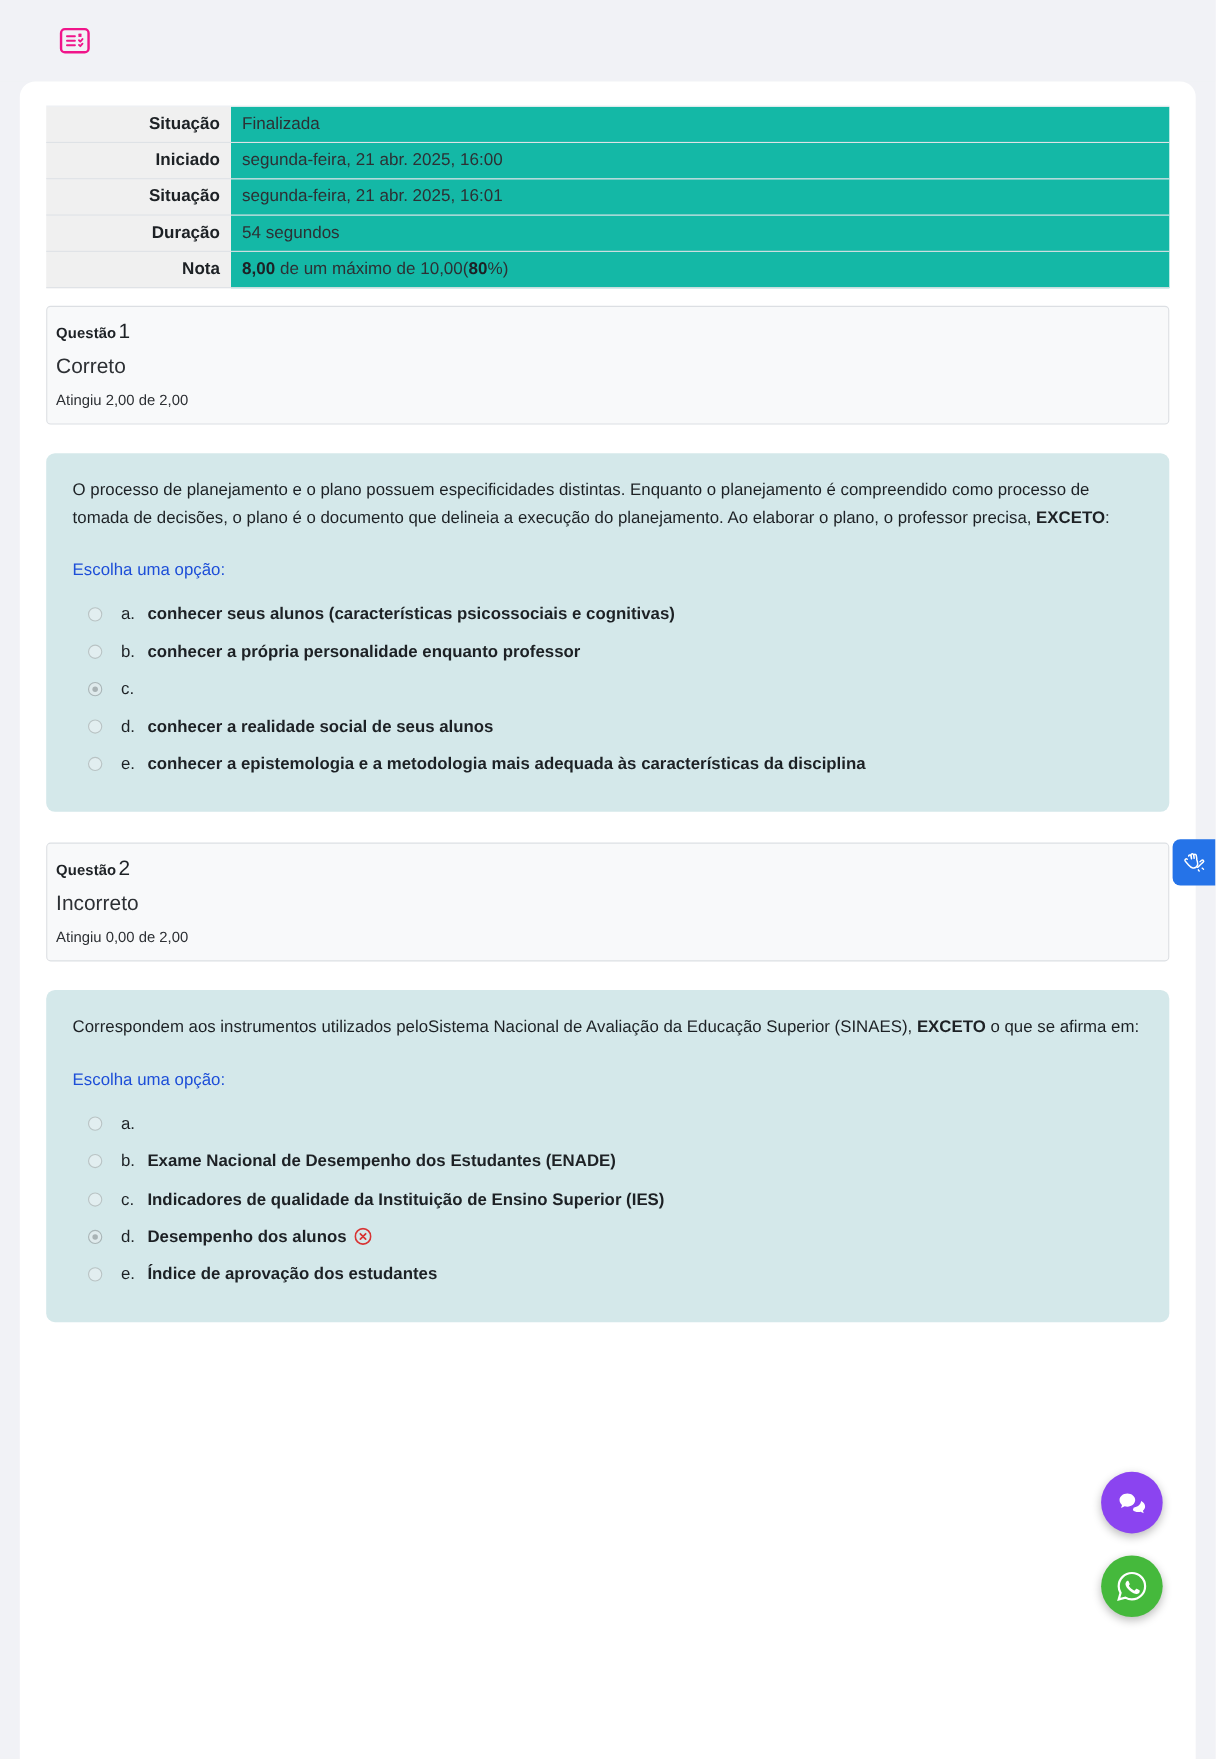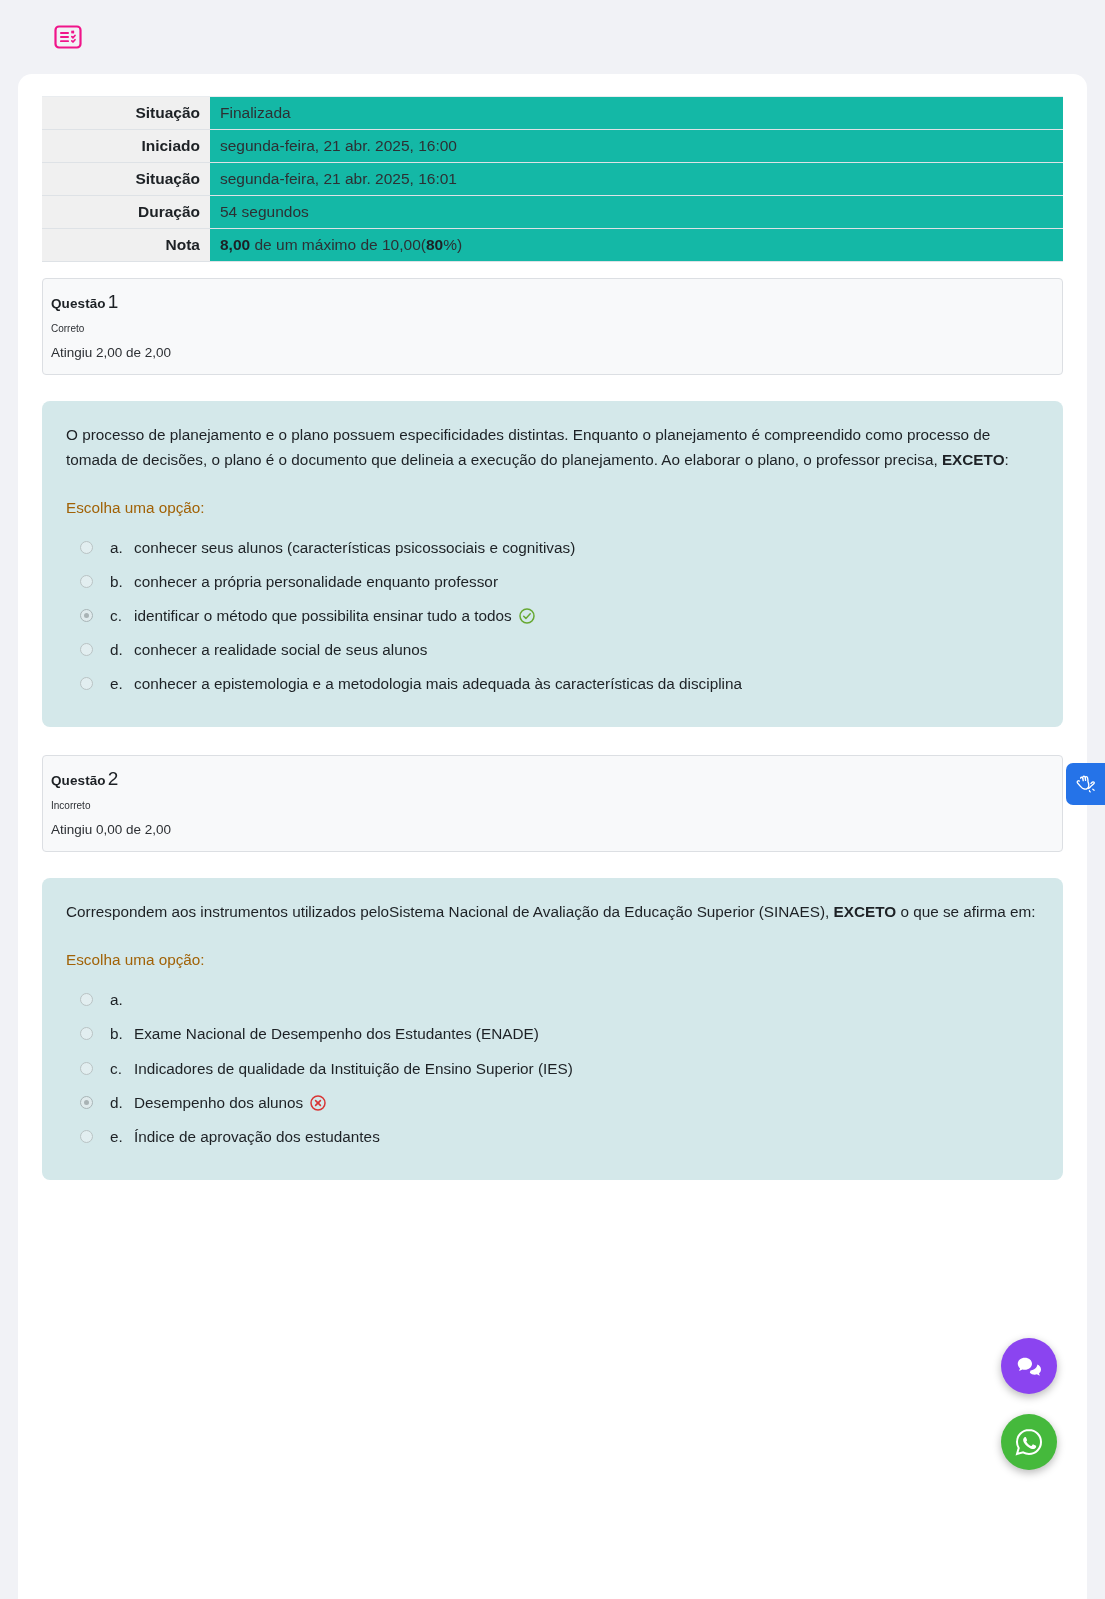--- a/index.html
+++ b/index.html
@@ -81,7 +81,7 @@
     margin-left: 2px;
   }
   .q-info .q-state {
-    font-size: 10px;
+    font-size: 19px;
     color: #2d3034;
     margin: 0 0 11px 0;
   }

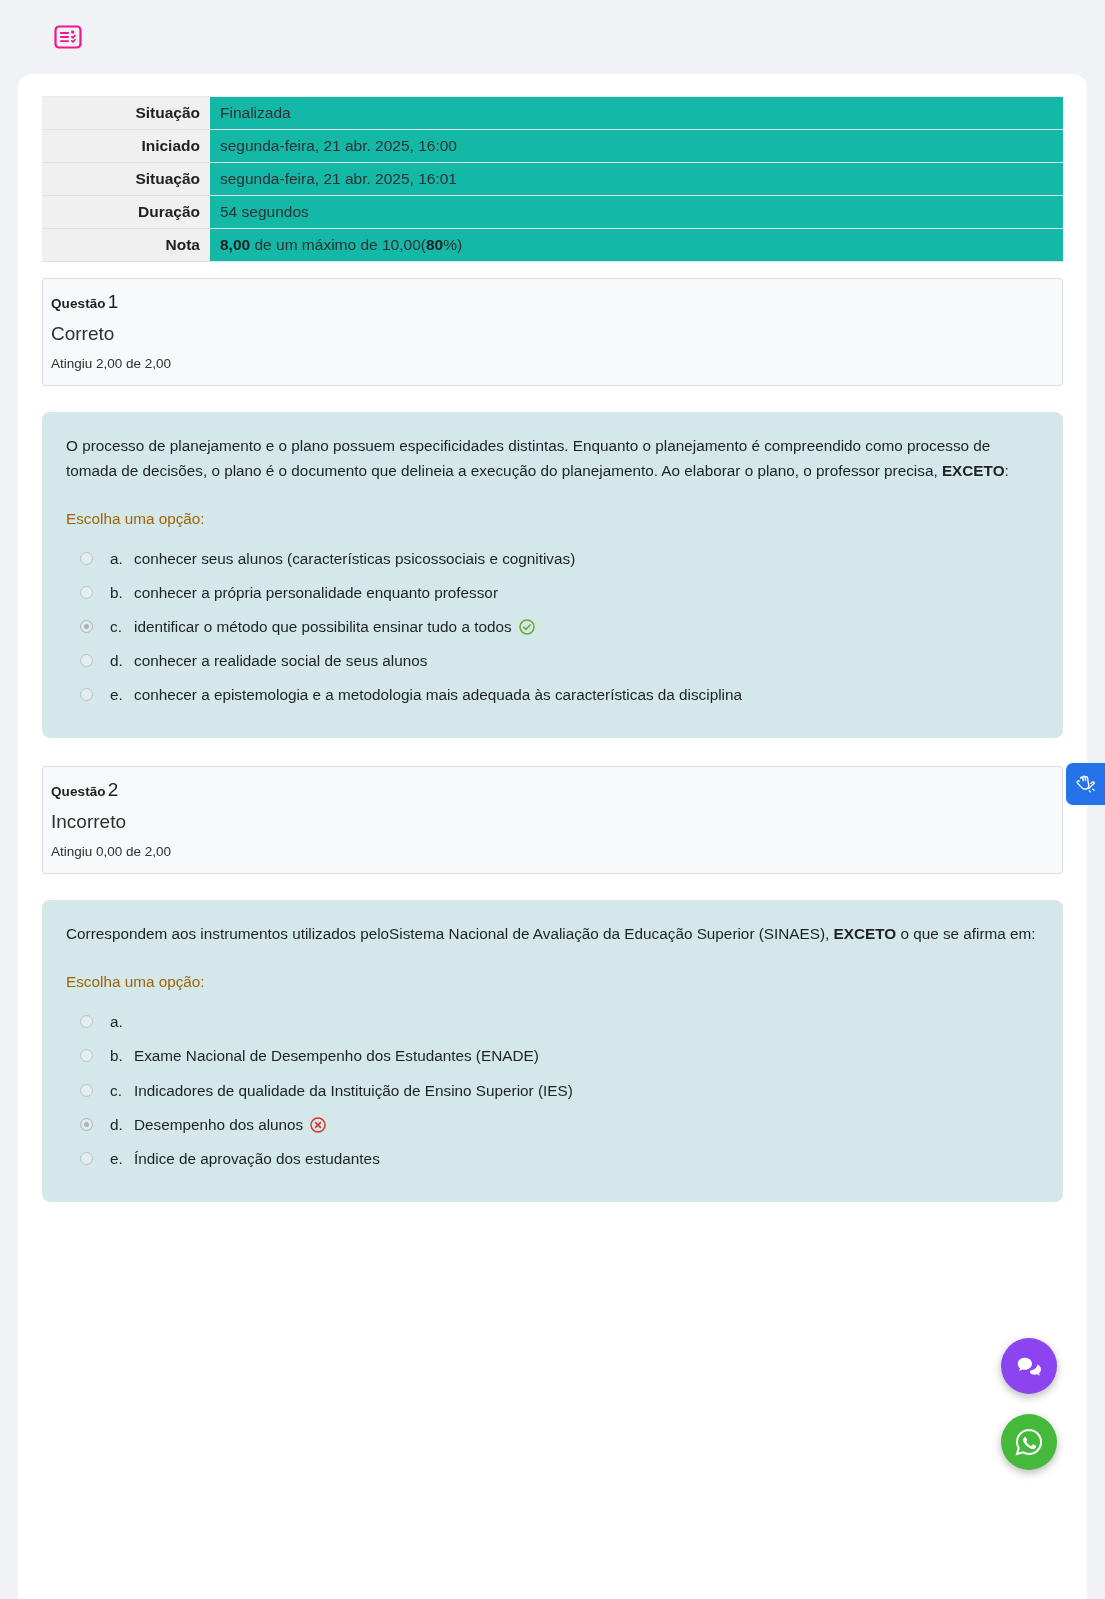--- a/index.html
+++ b/index.html
@@ -108,7 +108,7 @@
   .q-stem b { font-weight: bold; }
   .q-prompt {
     font-size: 15.3px;
-    color: #a16207;
+    color: #1d4ed8;
     margin: 0 0 14px 0;
   }
 

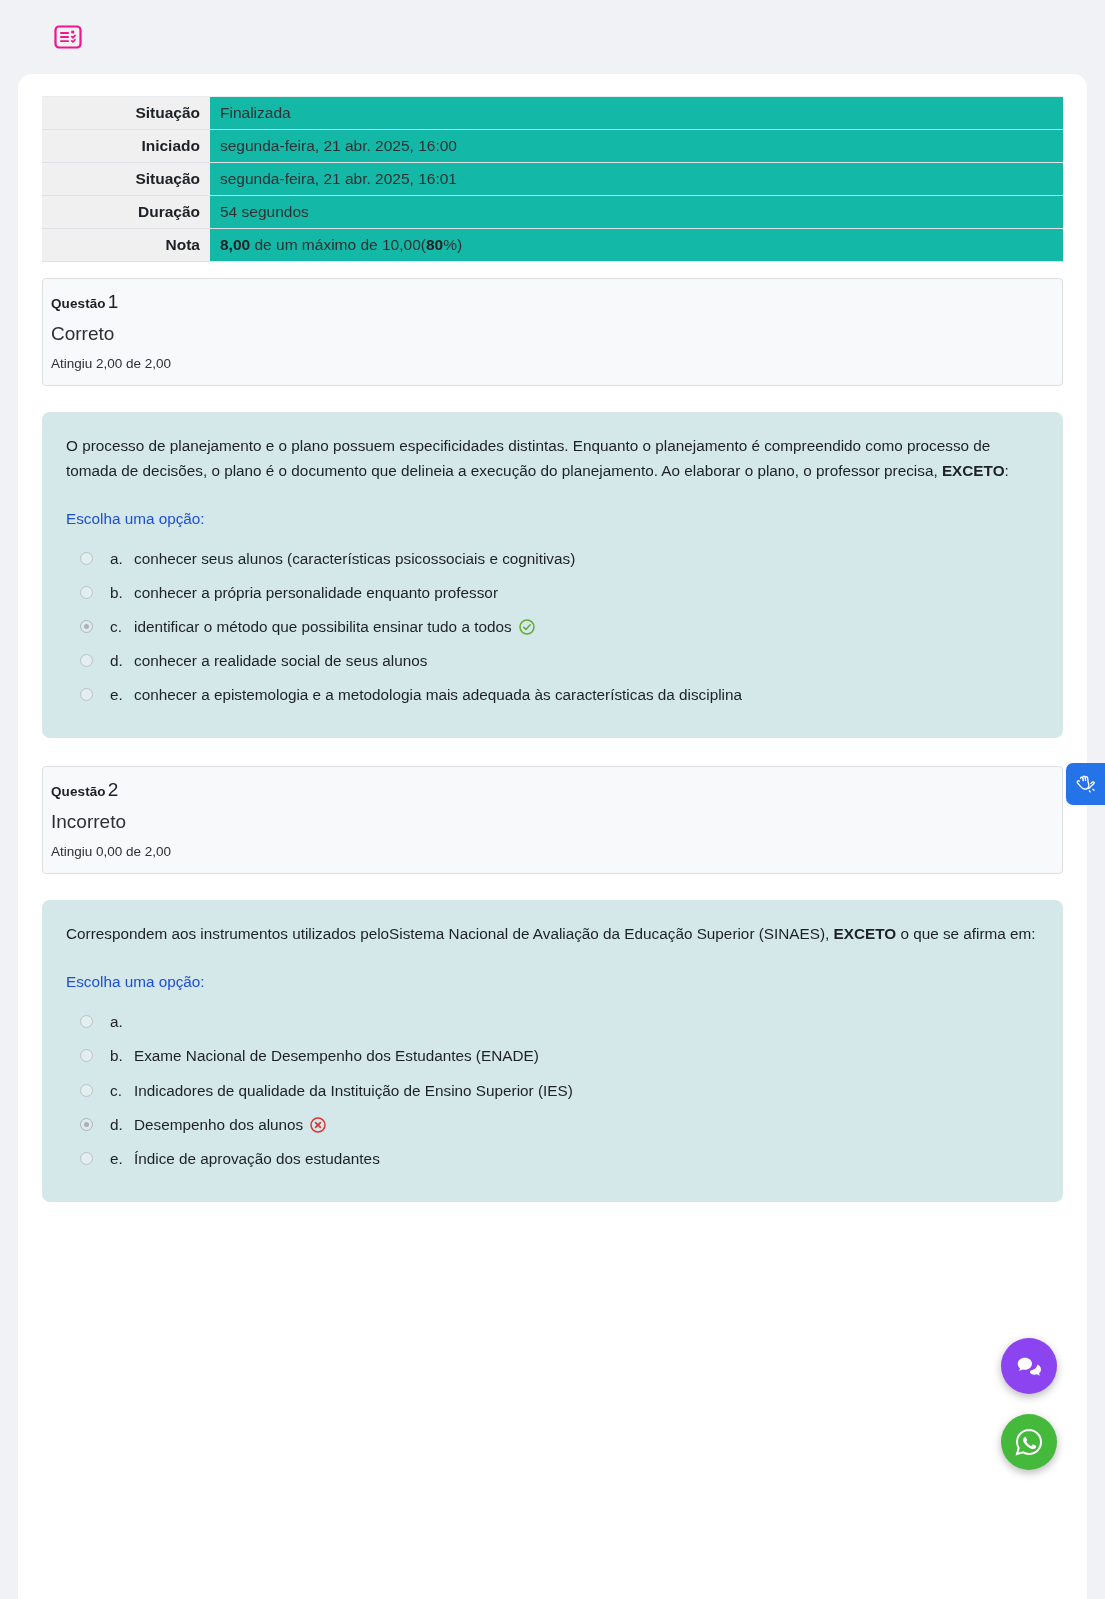--- a/index.html
+++ b/index.html
@@ -140,7 +140,7 @@
     background: #a9b3b5;
   }
   .ans-letter { flex: 0 0 auto; width: 24px; }
-  .ans-text { flex: 1 1 auto; }
+  .ans-text { flex: 1 1 auto; font-weight: bold; }
   .verdict-icon {
     display: inline-block;
     vertical-align: -3px;

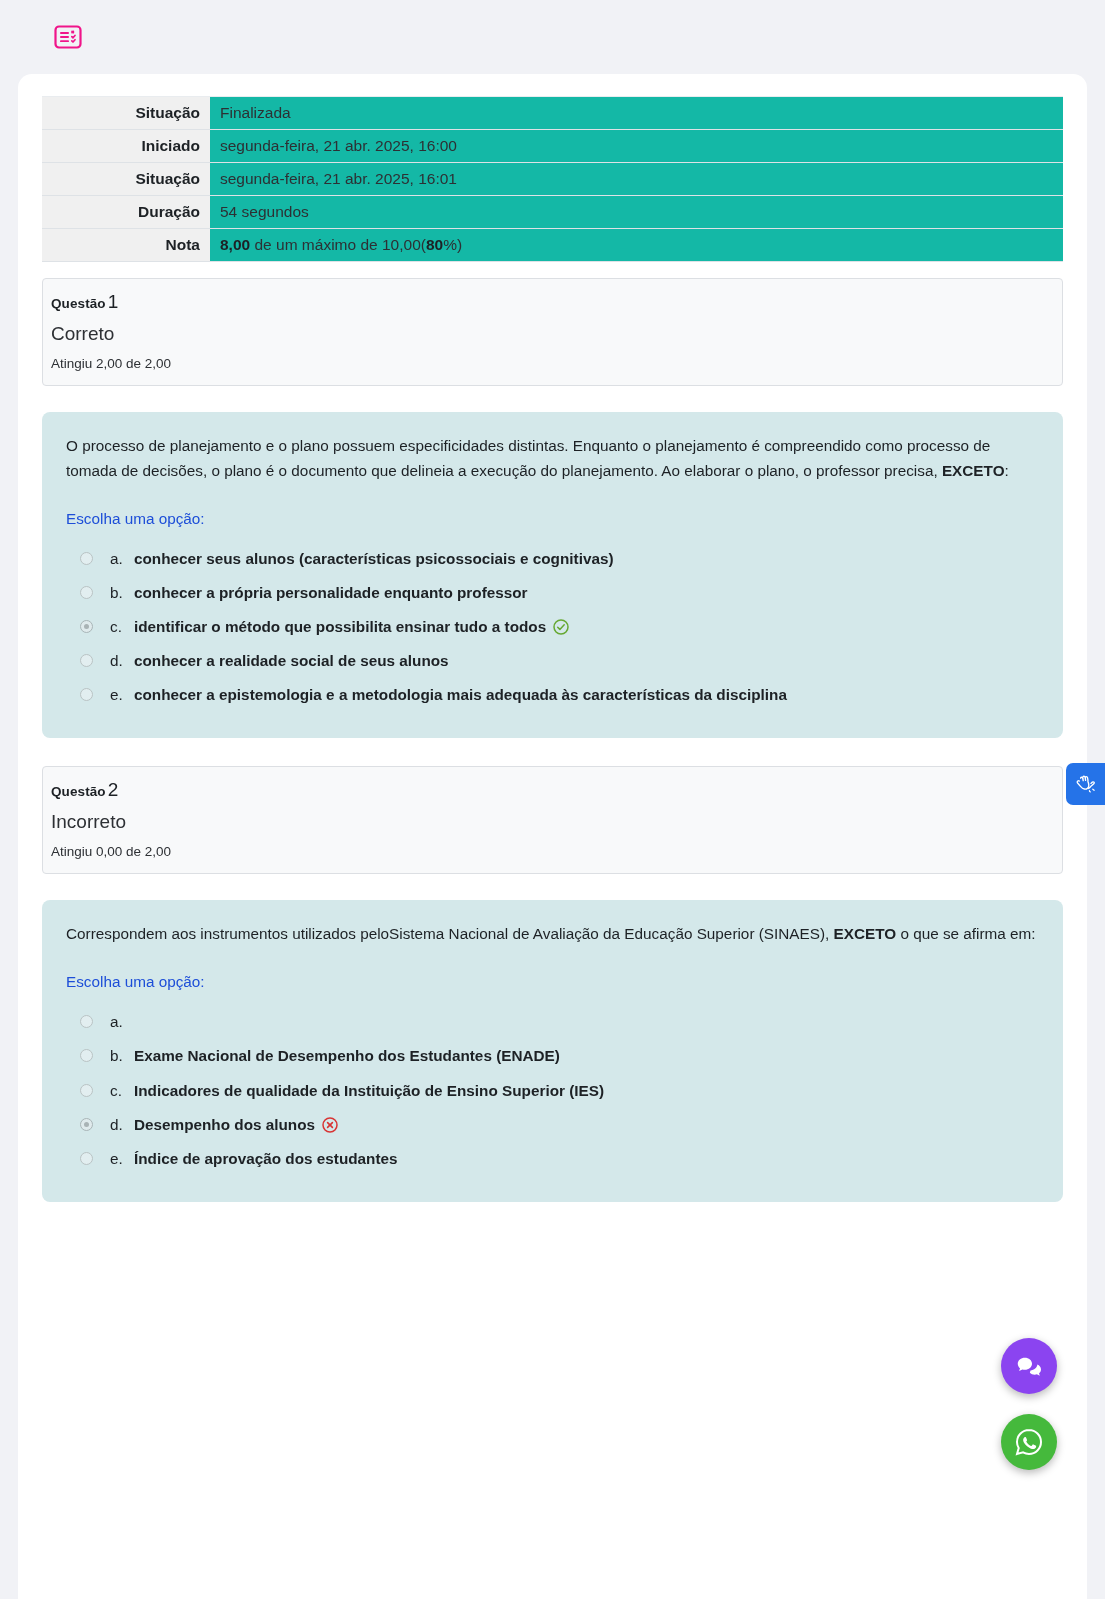--- a/index.html
+++ b/index.html
@@ -240,10 +240,6 @@
       <li class="answer">
         <span class="radio checked"></span>
         <span class="ans-letter">c.</span>
-        <span class="ans-text"><span>identificar o método que possibilita ensinar tudo a todos</span><svg class="verdict-icon" viewBox="0 0 16 16">
-            <circle cx="8" cy="8" r="7" fill="none" stroke="#66a832" stroke-width="1.5"></circle>
-            <path d="M4.7 8.2l2.2 2.2 4.3-4.6" fill="none" stroke="#66a832" stroke-width="1.5" stroke-linecap="round" stroke-linejoin="round"></path>
-          </svg></span>
       </li>
       <li class="answer">
         <span class="radio"></span>

